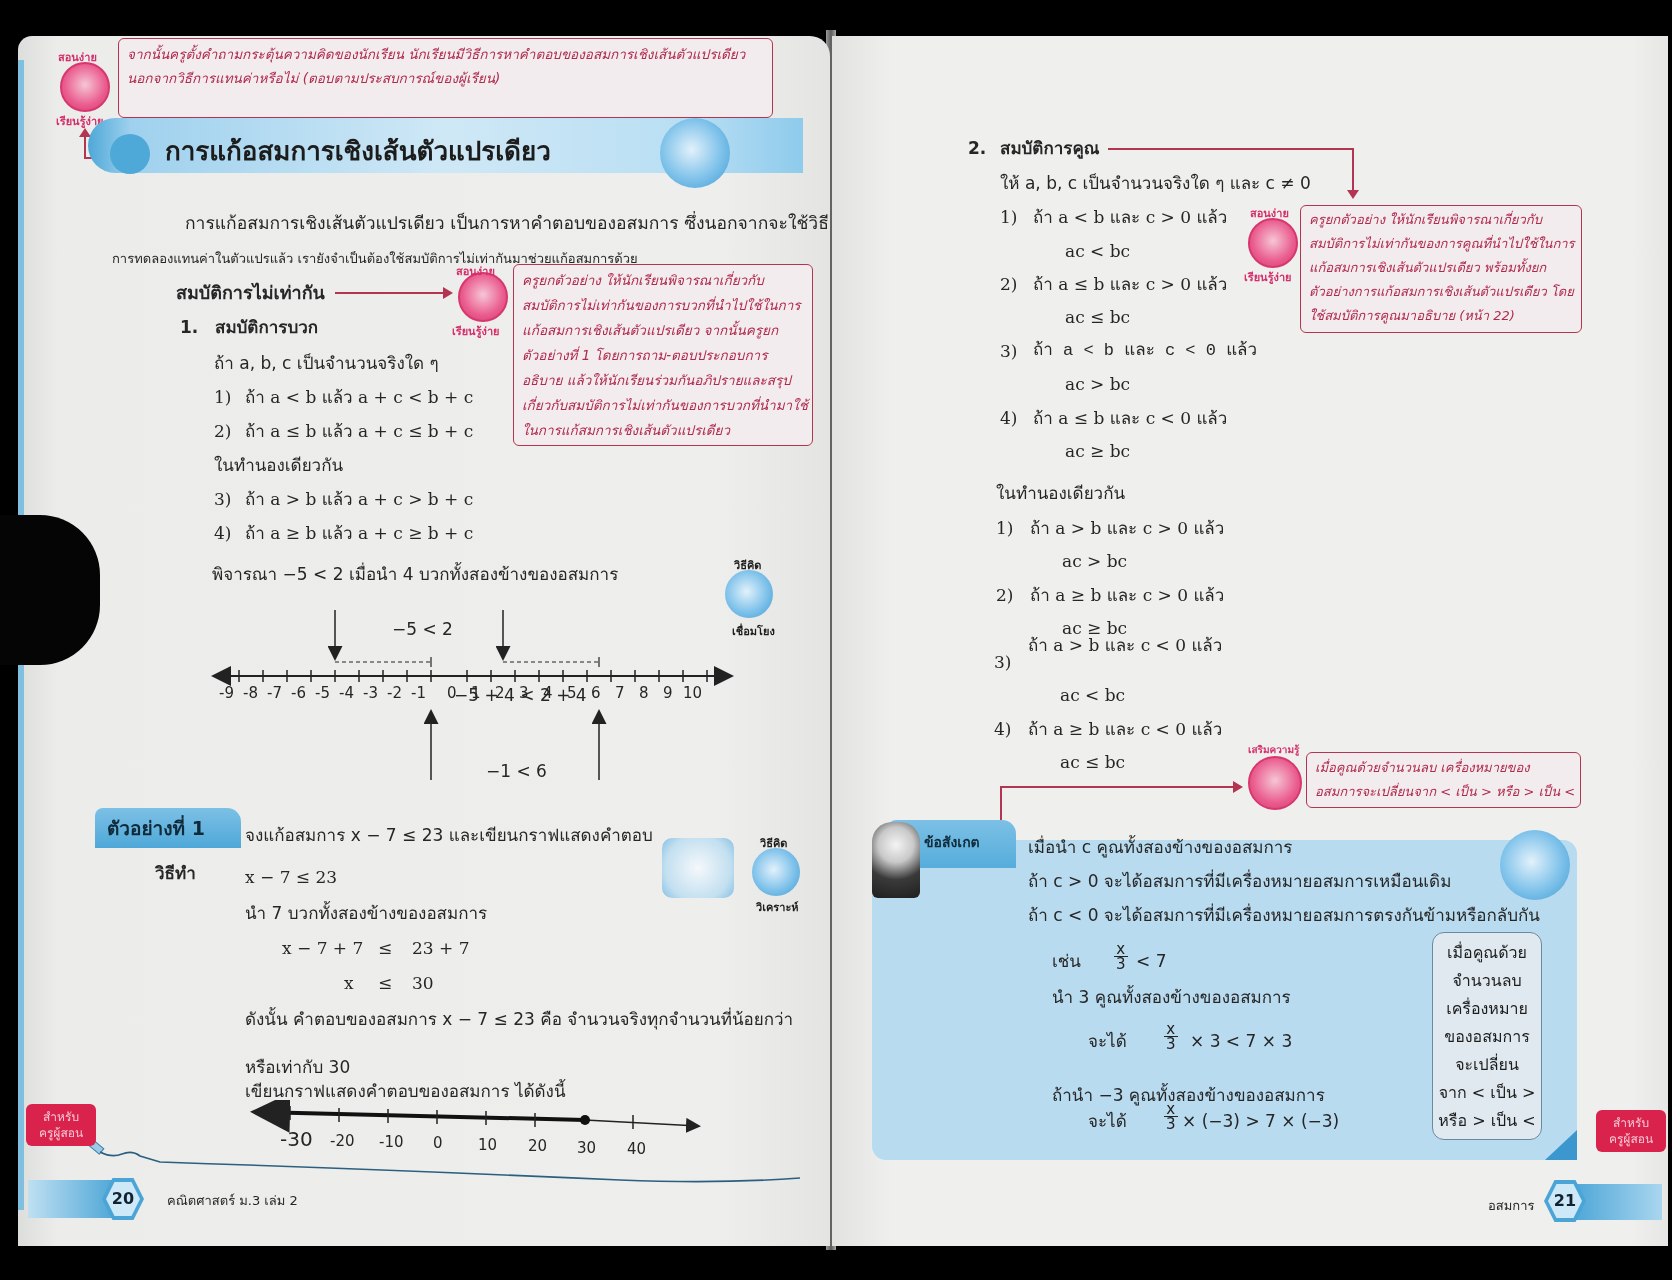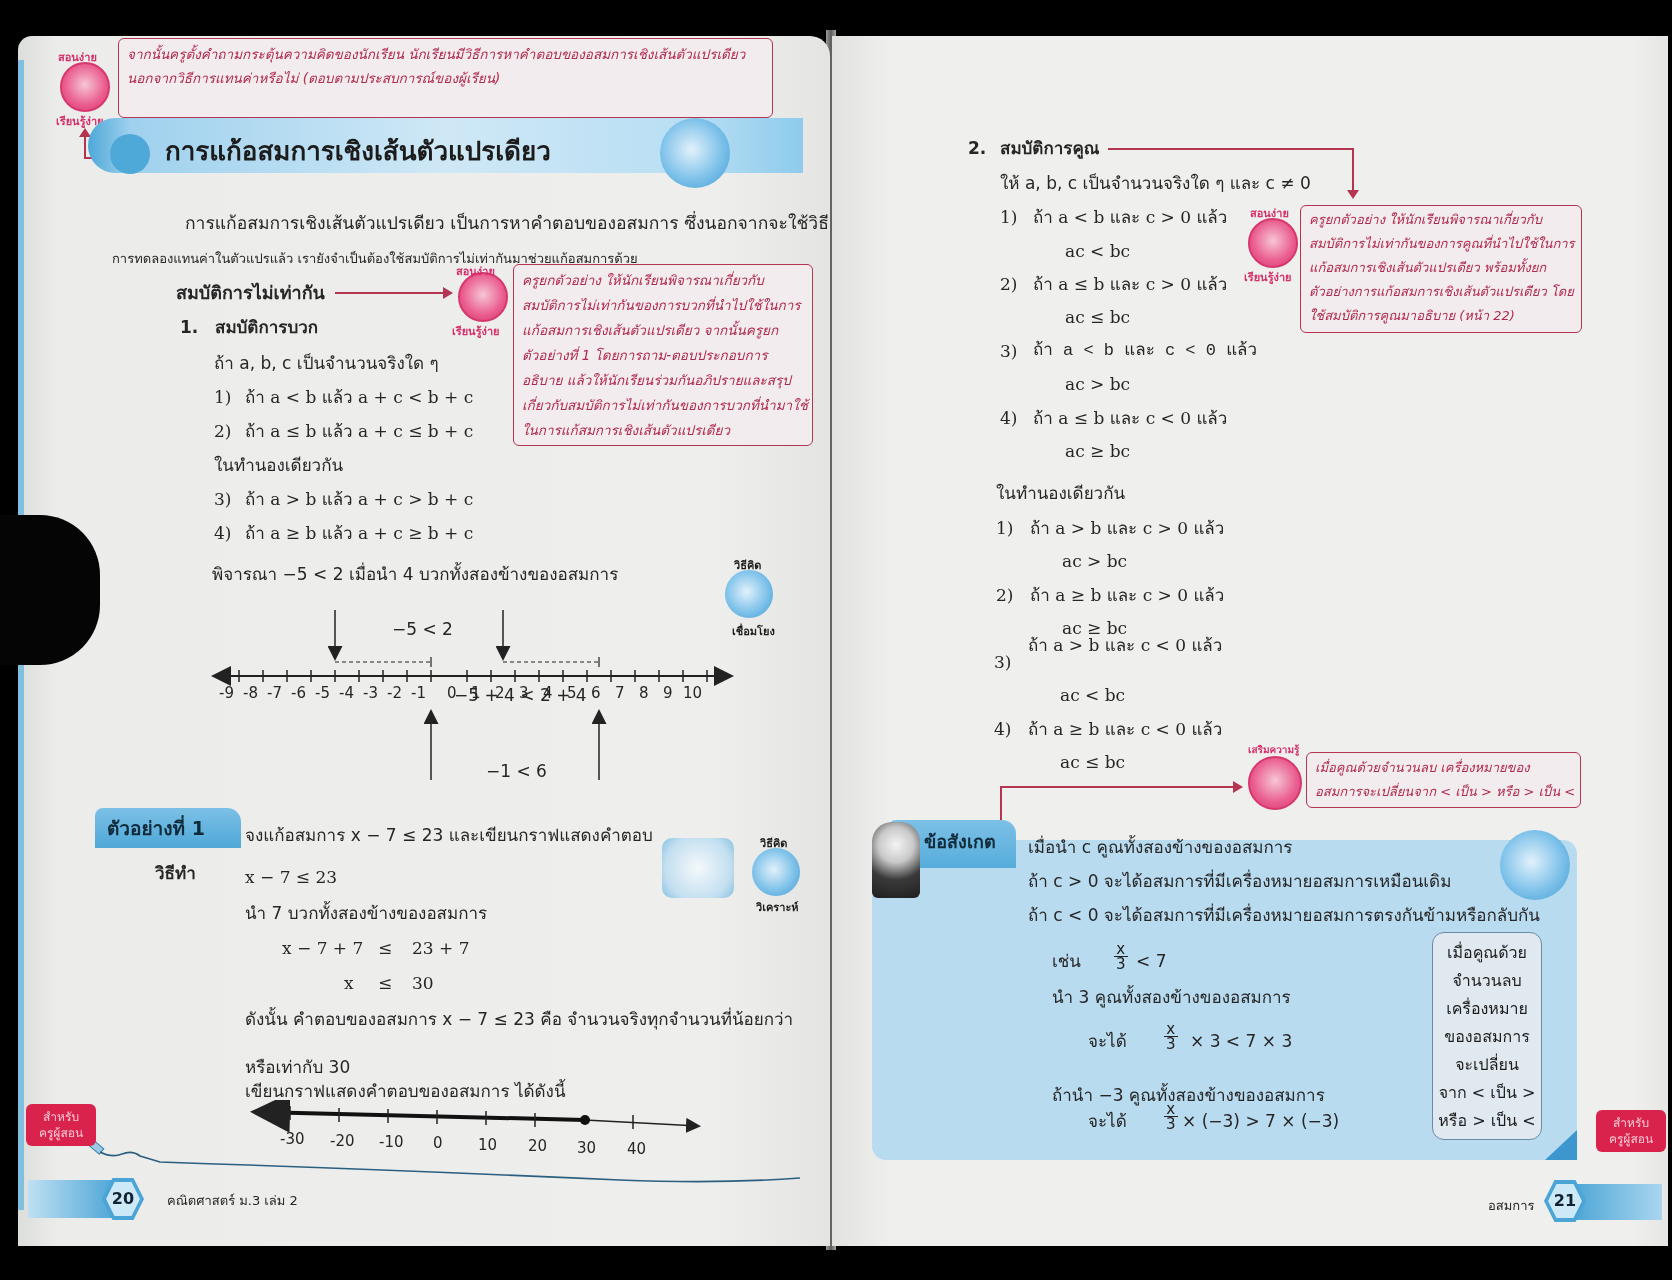--- a/index.html
+++ b/index.html
@@ -28,7 +28,7 @@
   .title-text { position: absolute; left: 165px; top: 130px; font-size: 26px; font-weight: bold; color: #1c1c1c; white-space: nowrap; }
 
   .ex-tab { position: absolute; left: 95px; top: 808px; width: 146px; height: 40px; background: linear-gradient(180deg, #7cc0e6, #4ea8d8); border-radius: 8px 14px 0 0; color: #102a3a; font-weight: bold; font-size: 19px; line-height: 40px; padding-left: 12px; }
-  .obs-tab { position: absolute; left: 888px; top: 820px; width: 128px; height: 48px; background: linear-gradient(180deg, #7cc0e6, #56addb); border-radius: 8px 14px 0 0; color: #112b3b; font-weight: bold; font-size: 18px; line-height: 44px; padding-left: 36px; }
+  .obs-tab { position: absolute; left: 888px; top: 820px; width: 128px; height: 48px; background: linear-gradient(180deg, #7cc0e6, #56addb); border-radius: 8px 14px 0 0; color: #112b3b; font-weight: bold; font-size: 14px; line-height: 44px; padding-left: 36px; }
   .obs-panel { position: absolute; left: 872px; top: 840px; width: 705px; height: 320px; background: #b8dbef; border-radius: 0 14px 0 14px; }
   .obs-side { position: absolute; left: 1432px; top: 932px; width: 110px; height: 208px; background: #dfe9ef; border: 1.5px solid #6a8aa2; border-radius: 12px; font-size: 16px; line-height: 28px; text-align: center; padding-top: 6px; color: #1d1d1d; }
 

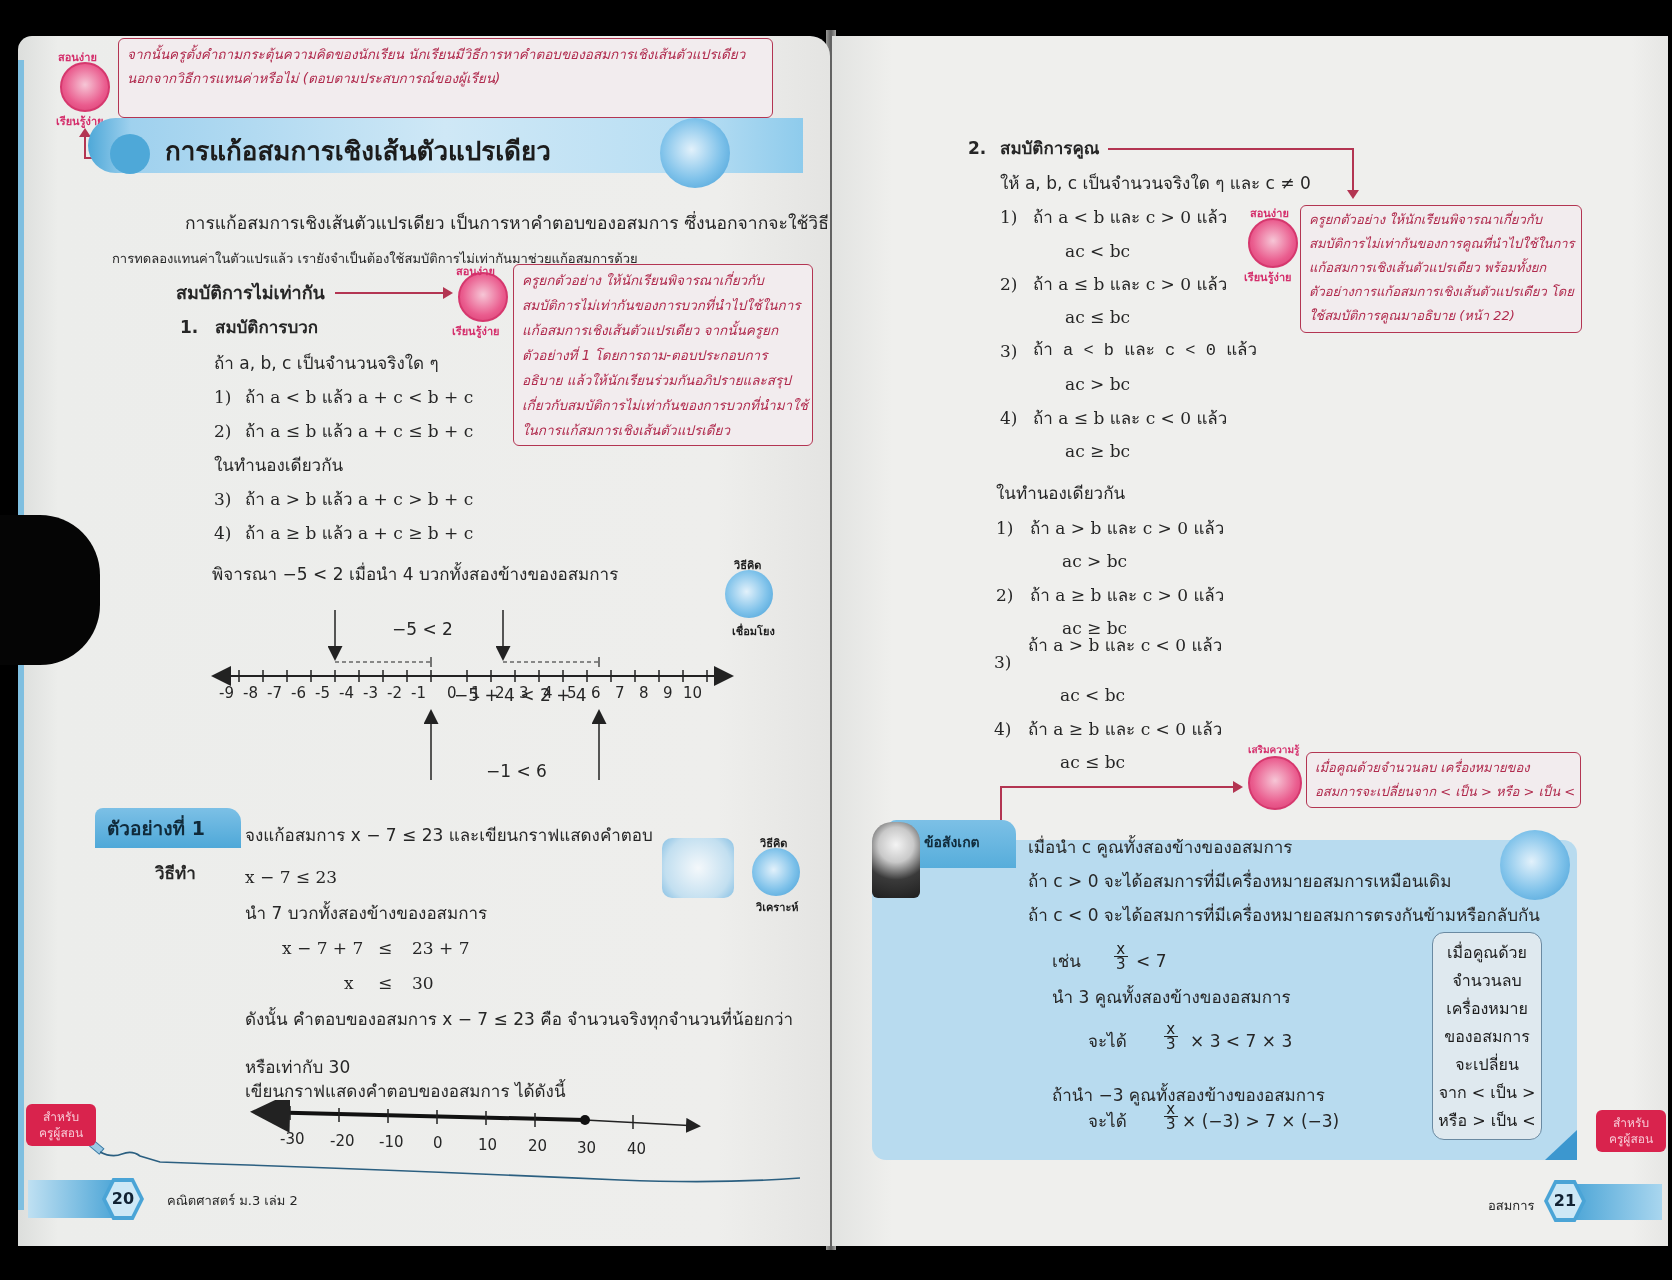--- a/index.html
+++ b/index.html
@@ -215,7 +215,7 @@
   </g>
   <circle cx="335" cy="20" r="5" fill="#111"></circle>
 </svg>
-<div class="t" style="left:280px;top:1128px;font-size:15px;">-30</div>
+<div class="t" style="left:280px;top:1128px;font-size:20px;">-30</div>
 <div class="t" style="left:330px;top:1130px;font-size:15px;">-20</div>
 <div class="t" style="left:379px;top:1131px;font-size:15px;">-10</div>
 <div class="t" style="left:433px;top:1132px;font-size:15px;">0</div>

